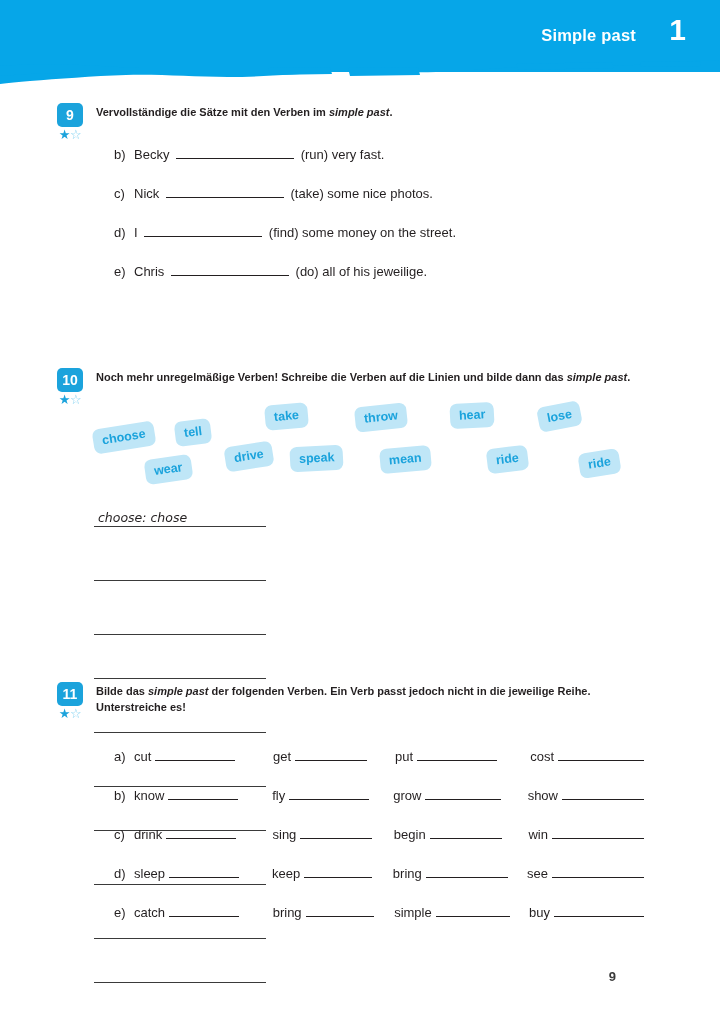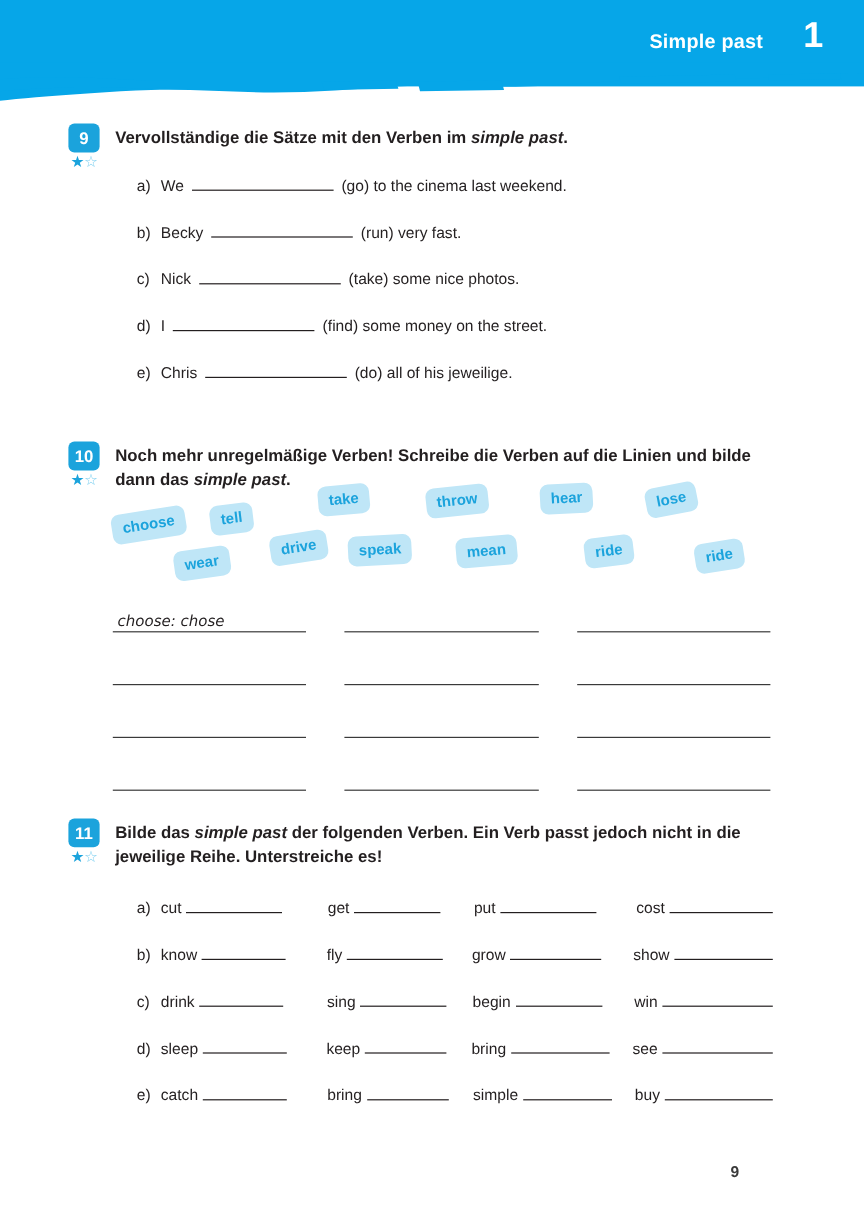--- a/index.html
+++ b/index.html
@@ -53,7 +53,7 @@
   .star-off { color: #7fd0f0; }
   .instr {
     position: absolute; left: 96px; top: 2px; width: 548px;
-    font-size: 14px; font-weight: bold; line-height: 1.42;
+    font-size: 11px; font-weight: bold; line-height: 1.42;
     color: #231f20;
   }
   .instr i { font-style: italic; }

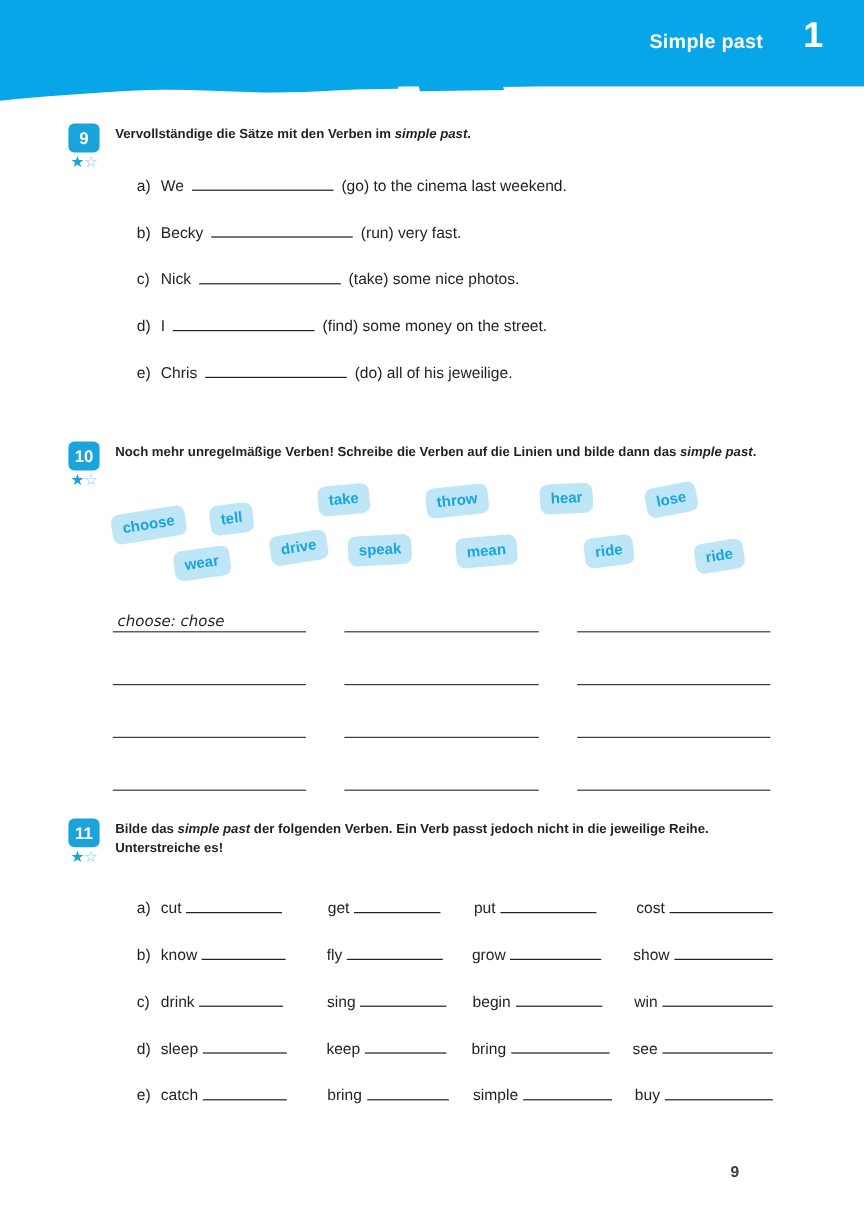--- a/index.html
+++ b/index.html
@@ -142,7 +142,6 @@
       <span>Vervollständige die Sätze mit den Verben im </span><i>simple past</i><span>.</span>
     </div>
     <div class="items" id="ex9-items">
-        <div class="item"><span class="lbl">a)</span><span>We </span><span class="blank-inline" style="width: 118px;"></span><span> (go) to the cinema last weekend.</span></div>
         <div class="item"><span class="lbl">b)</span><span>Becky </span><span class="blank-inline" style="width: 118px;"></span><span> (run) very fast.</span></div>
         <div class="item"><span class="lbl">c)</span><span>Nick </span><span class="blank-inline" style="width: 118px;"></span><span> (take) some nice photos.</span></div>
         <div class="item"><span class="lbl">d)</span><span>I </span><span class="blank-inline" style="width: 118px;"></span><span> (find) some money on the street.</span></div>

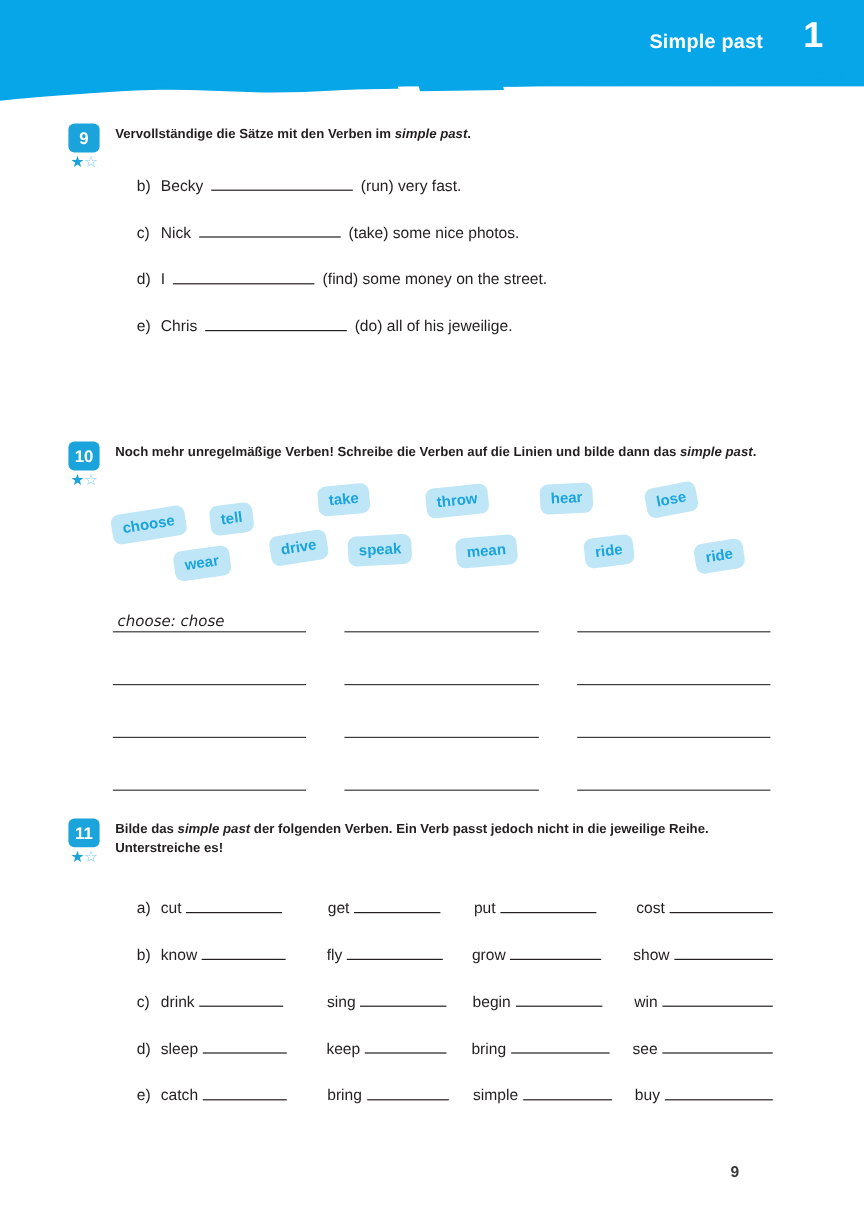--- a/index.html
+++ b/index.html
@@ -79,7 +79,7 @@
 
   
   .lines { position: absolute; left: 94px; top: 0; width: 548px; }
-  .lines-row { display: flex; gap: 32px; margin-bottom: 22px; }
+  .lines-row { display: flex; gap: 32px; margin-bottom: 22px; flex-direction: column; }
   .wline {
     width: 172px; height: 22px;
     border-bottom: 1.3px solid #3a3a3a;

